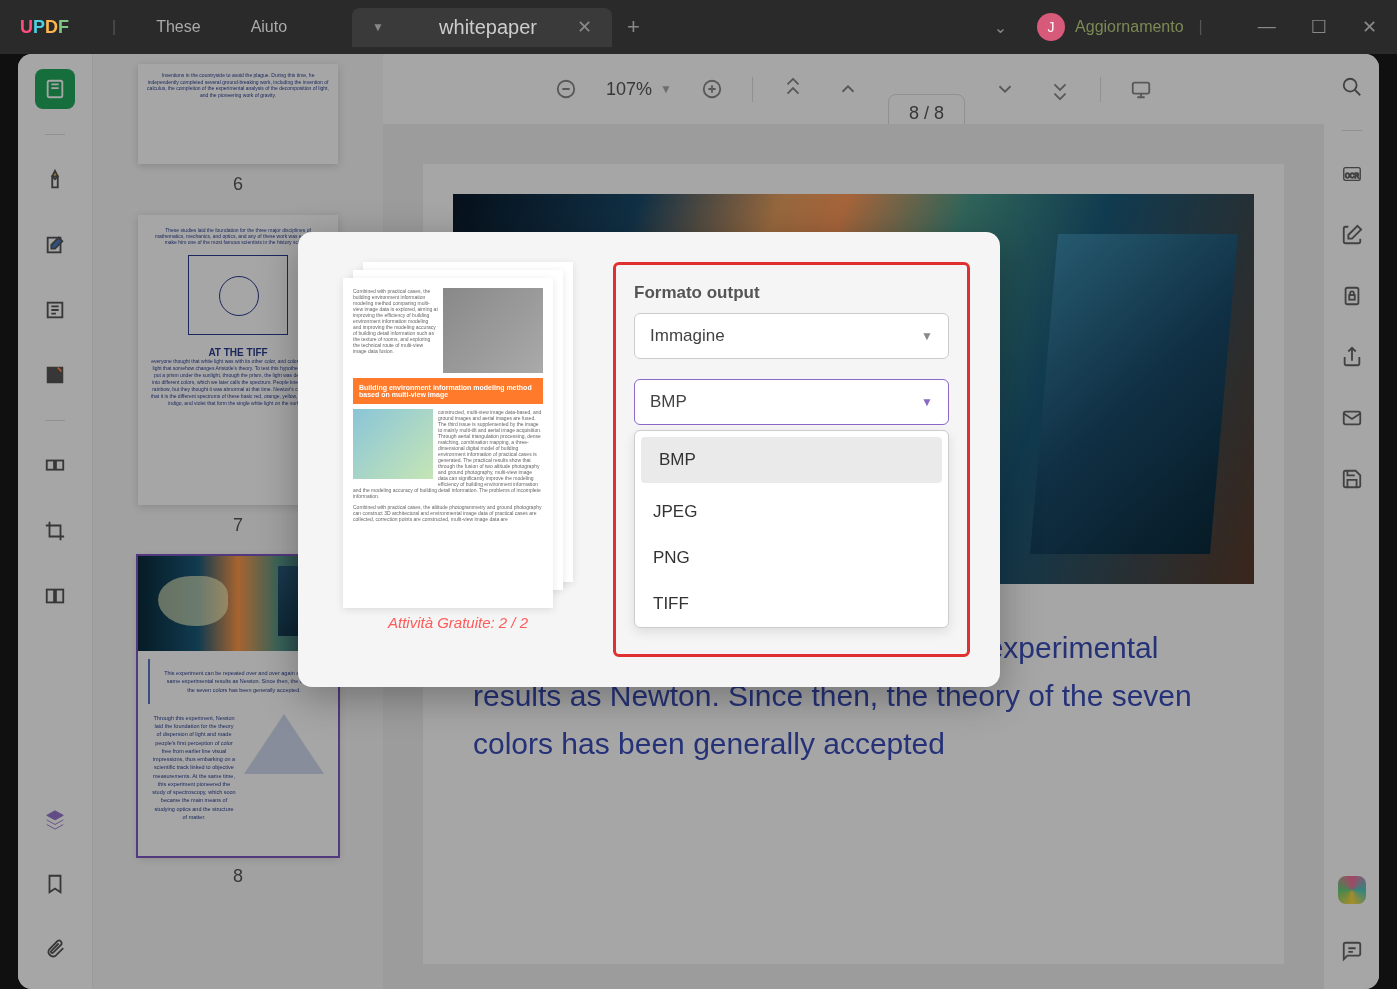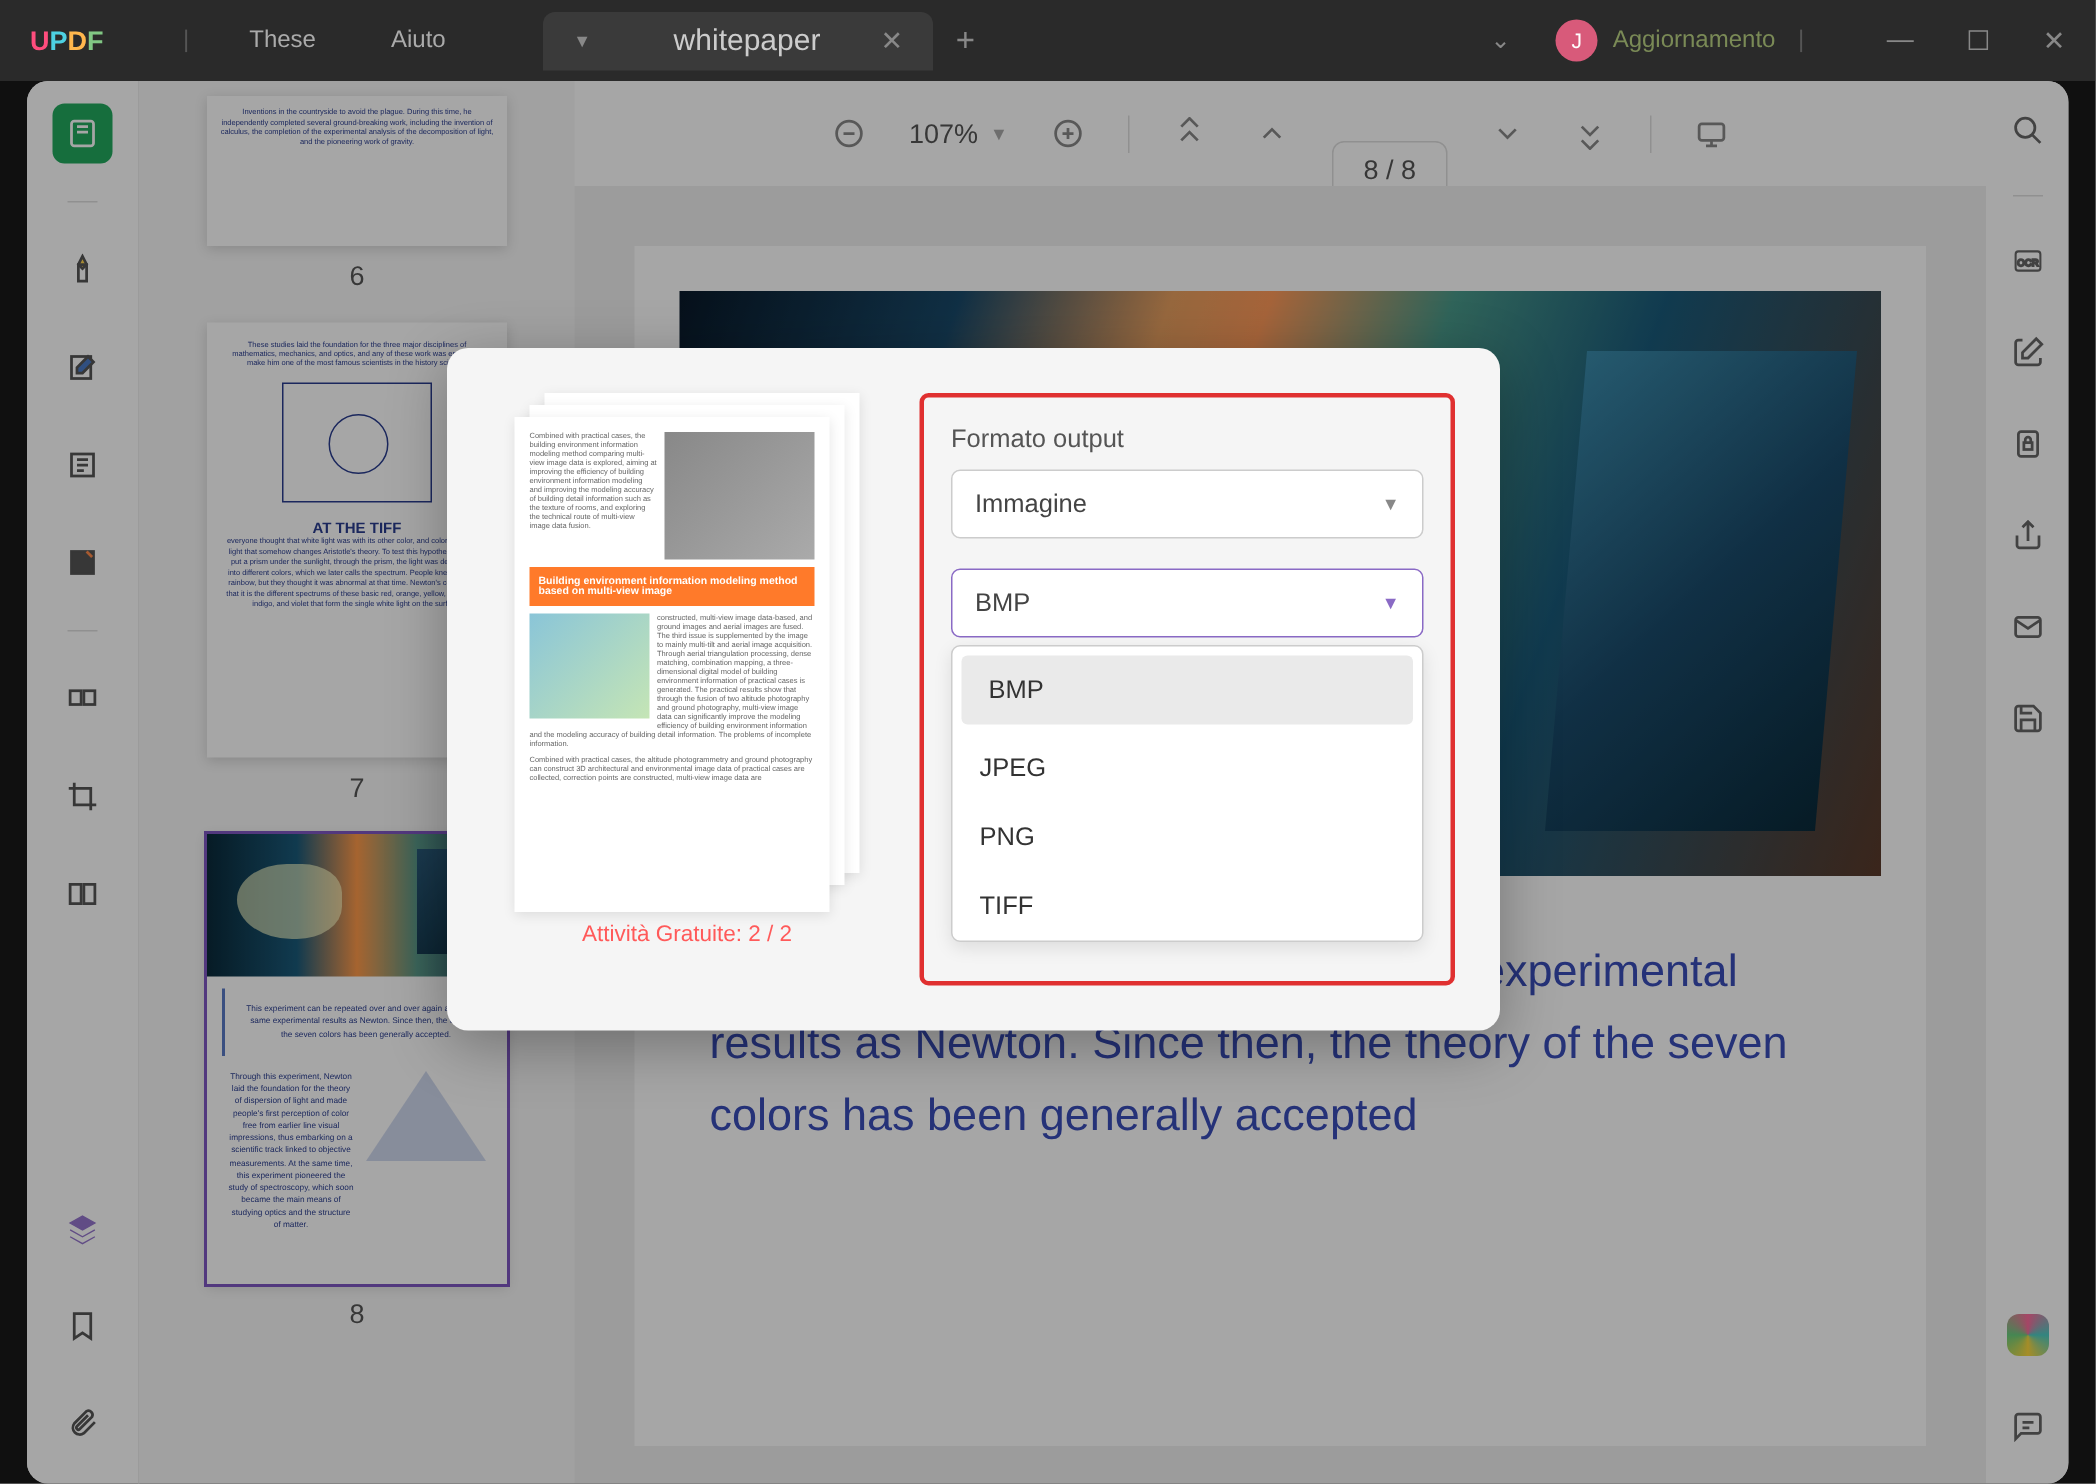--- a/index.html
+++ b/index.html
@@ -7,7 +7,7 @@
 
 
 .title-bar { height: 54px; background: #2a2a2a; display: flex; align-items: center; padding: 0 20px; color: #aaa; }
-.logo { font-weight: bold; font-size: 18px; margin-right: 38px; }
+.logo { font-weight: bold; font-size: 18px; margin-right: 28px; }
 .logo-u { color: #ff4d7d; }
 .logo-p { color: #4dd0e1; }
 .logo-d { color: #ffb74d; }

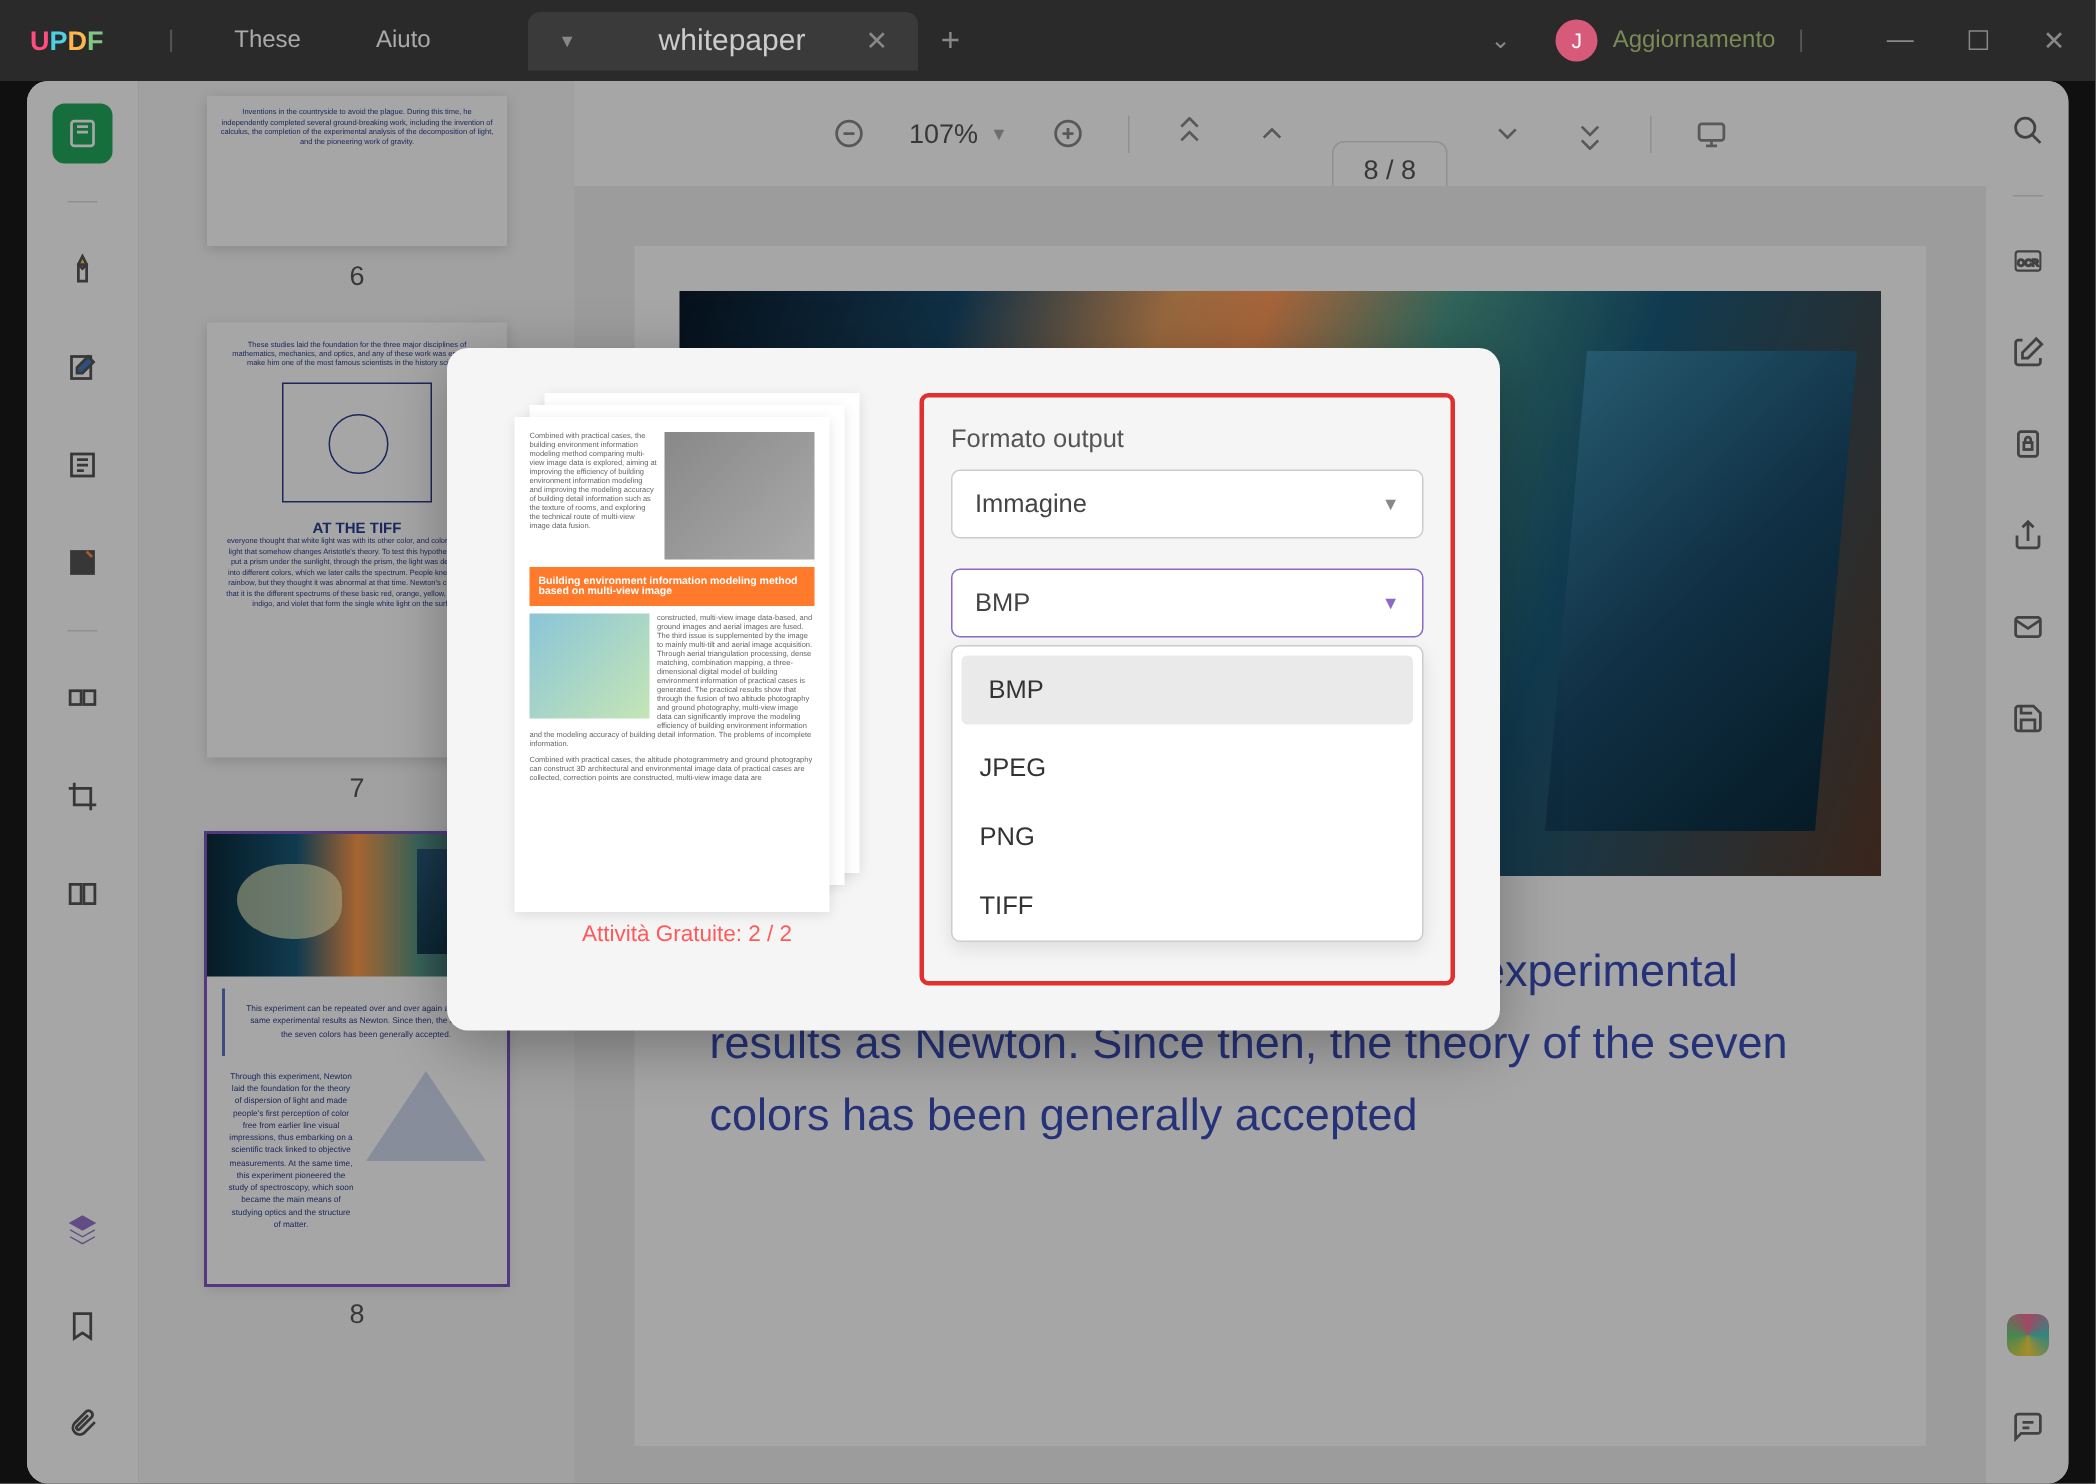--- a/index.html
+++ b/index.html
@@ -108,7 +108,7 @@
 .modal-footer-text { color: #ff5a5a; font-size: 15px; margin-top: 12px; }
 
 .modal-right { flex: 1; border: 3px solid #e03030; border-radius: 6px; padding: 18px; background: #f5f5f5; position: relative; }
-.form-label { color: #555; font-size: 17px; margin-bottom: 10px; }
+.form-label { color: #555; font-size: 17px; margin-bottom: 10px; font-weight: bold; }
 .form-select { background: #fff; border: 1px solid #ccc; border-radius: 6px; padding: 12px 15px; font-size: 17px; color: #444; display: flex; justify-content: space-between; align-items: center; margin-bottom: 20px; cursor: pointer; }
 .form-select.open { border-color: #8a6ac5; }
 .select-chev { color: #8a6ac5; font-size: 12px; }

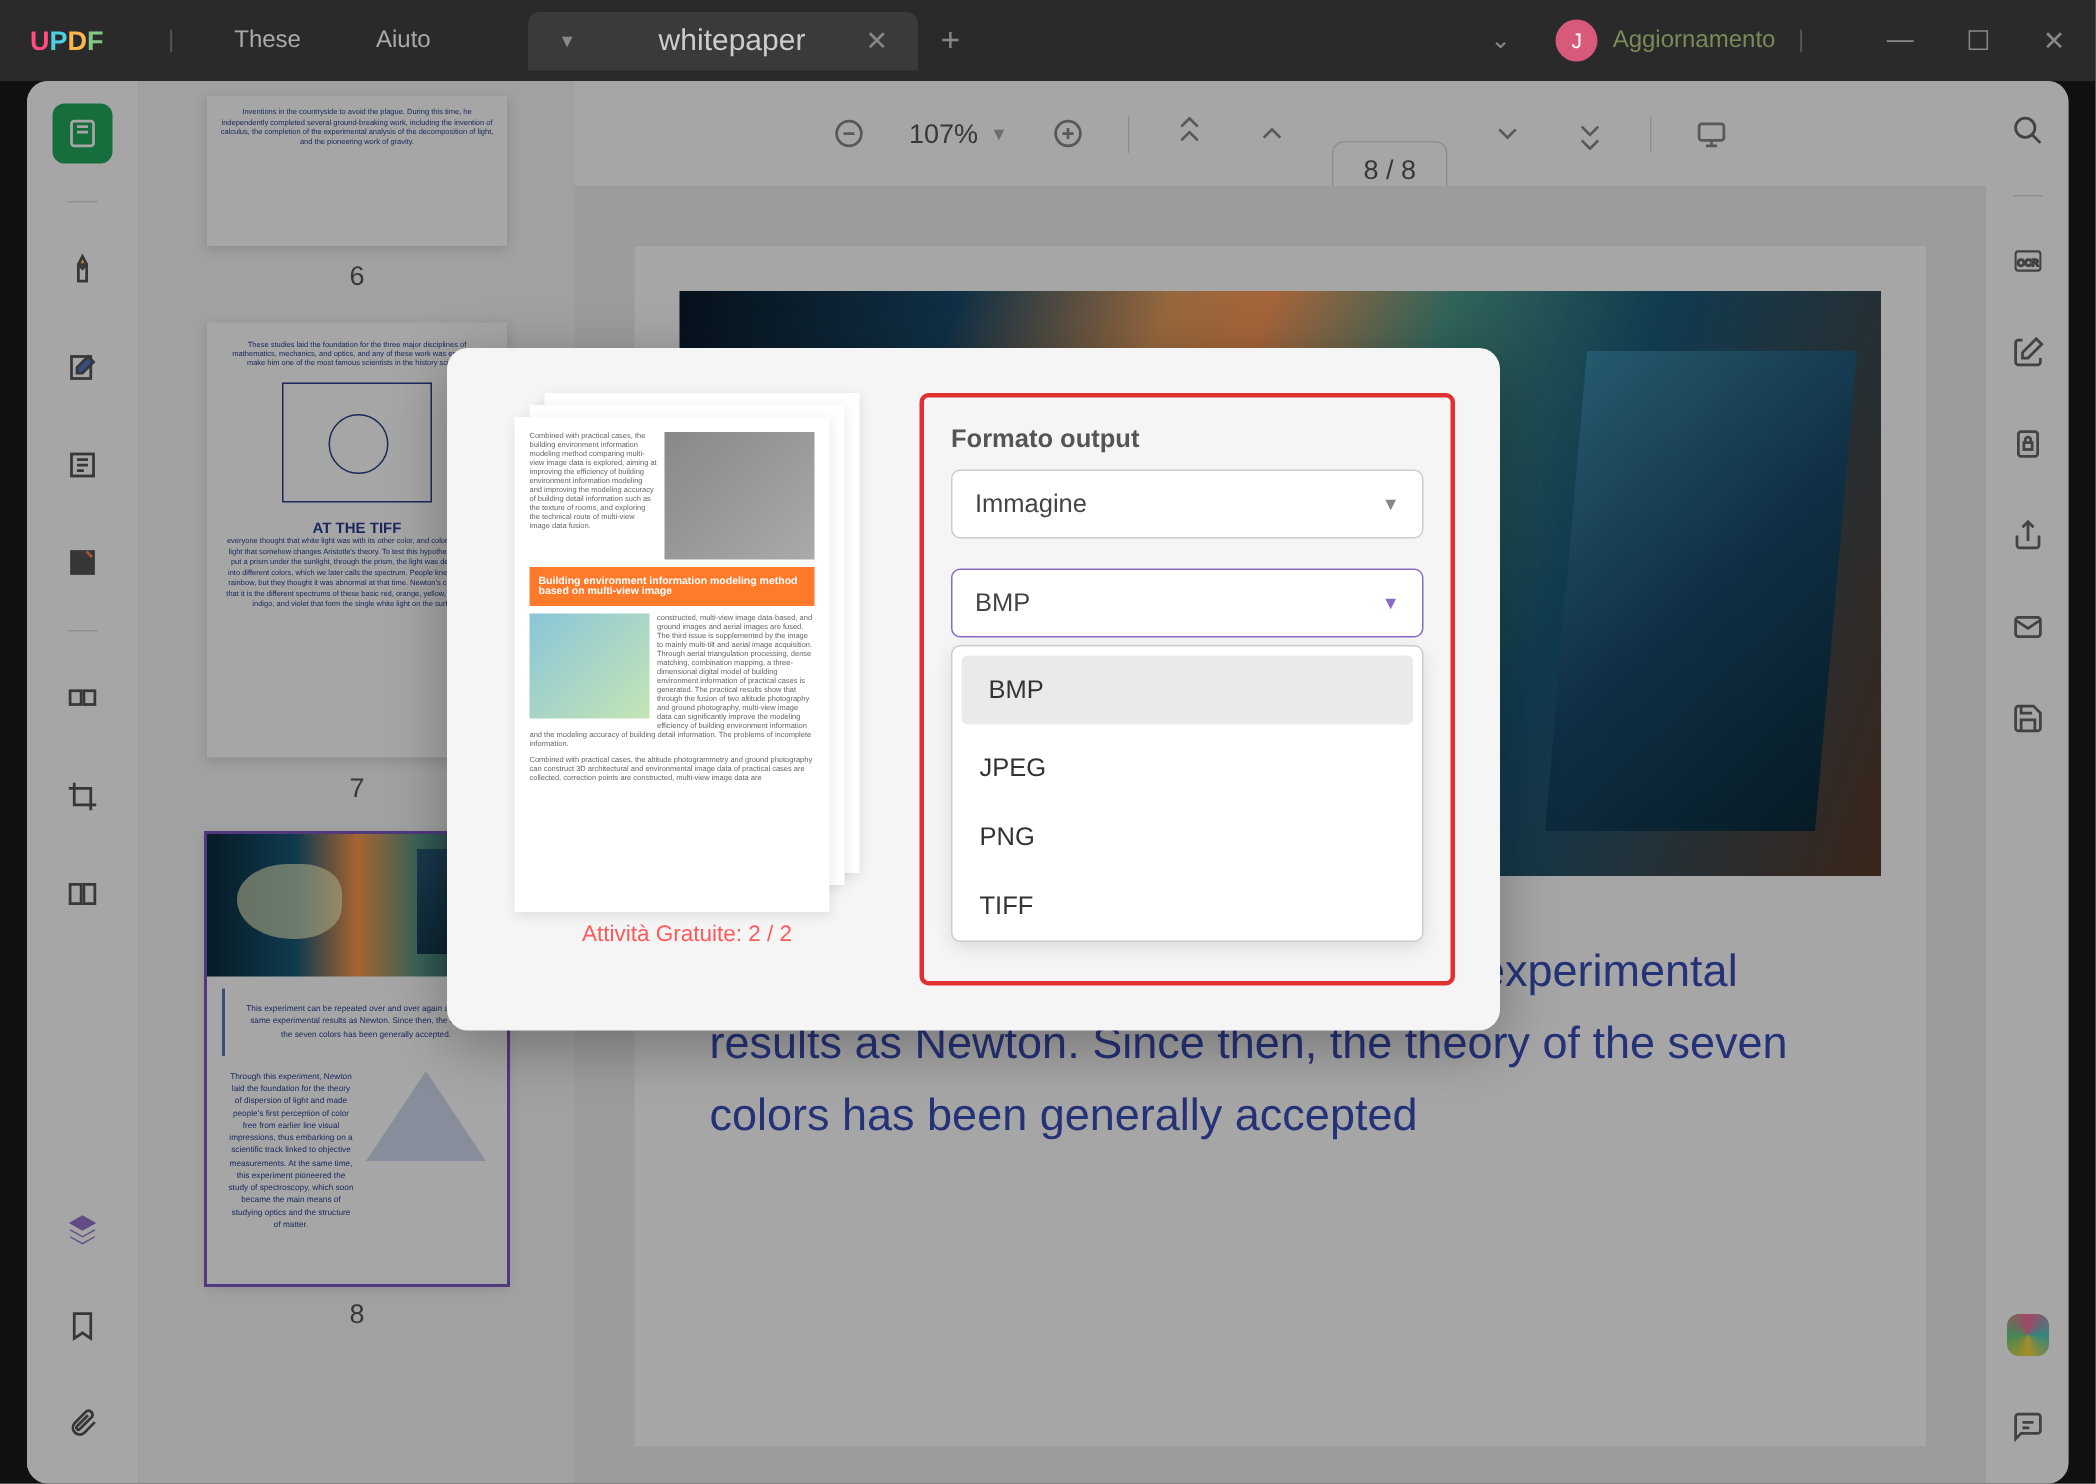--- a/index.html
+++ b/index.html
@@ -105,7 +105,7 @@
 .stack-img1 { width: 100px; height: 85px; background: linear-gradient(135deg, #888, #aaa); float: right; margin: 0 0 5px 5px; }
 .stack-orange { clear: both; background: #ff7a2a; color: #fff; padding: 6px; font-size: 7px; font-weight: bold; margin: 5px 0; }
 .stack-img2 { width: 80px; height: 70px; background: linear-gradient(135deg, #8ac5d8, #c5e5b5); float: left; margin: 0 5px 5px 0; }
-.modal-footer-text { color: #ff5a5a; font-size: 15px; margin-top: 12px; }
+.modal-footer-text { color: #ff5a5a; font-size: 15px; margin-top: 12px; font-style: italic; }
 
 .modal-right { flex: 1; border: 3px solid #e03030; border-radius: 6px; padding: 18px; background: #f5f5f5; position: relative; }
 .form-label { color: #555; font-size: 17px; margin-bottom: 10px; font-weight: bold; }

